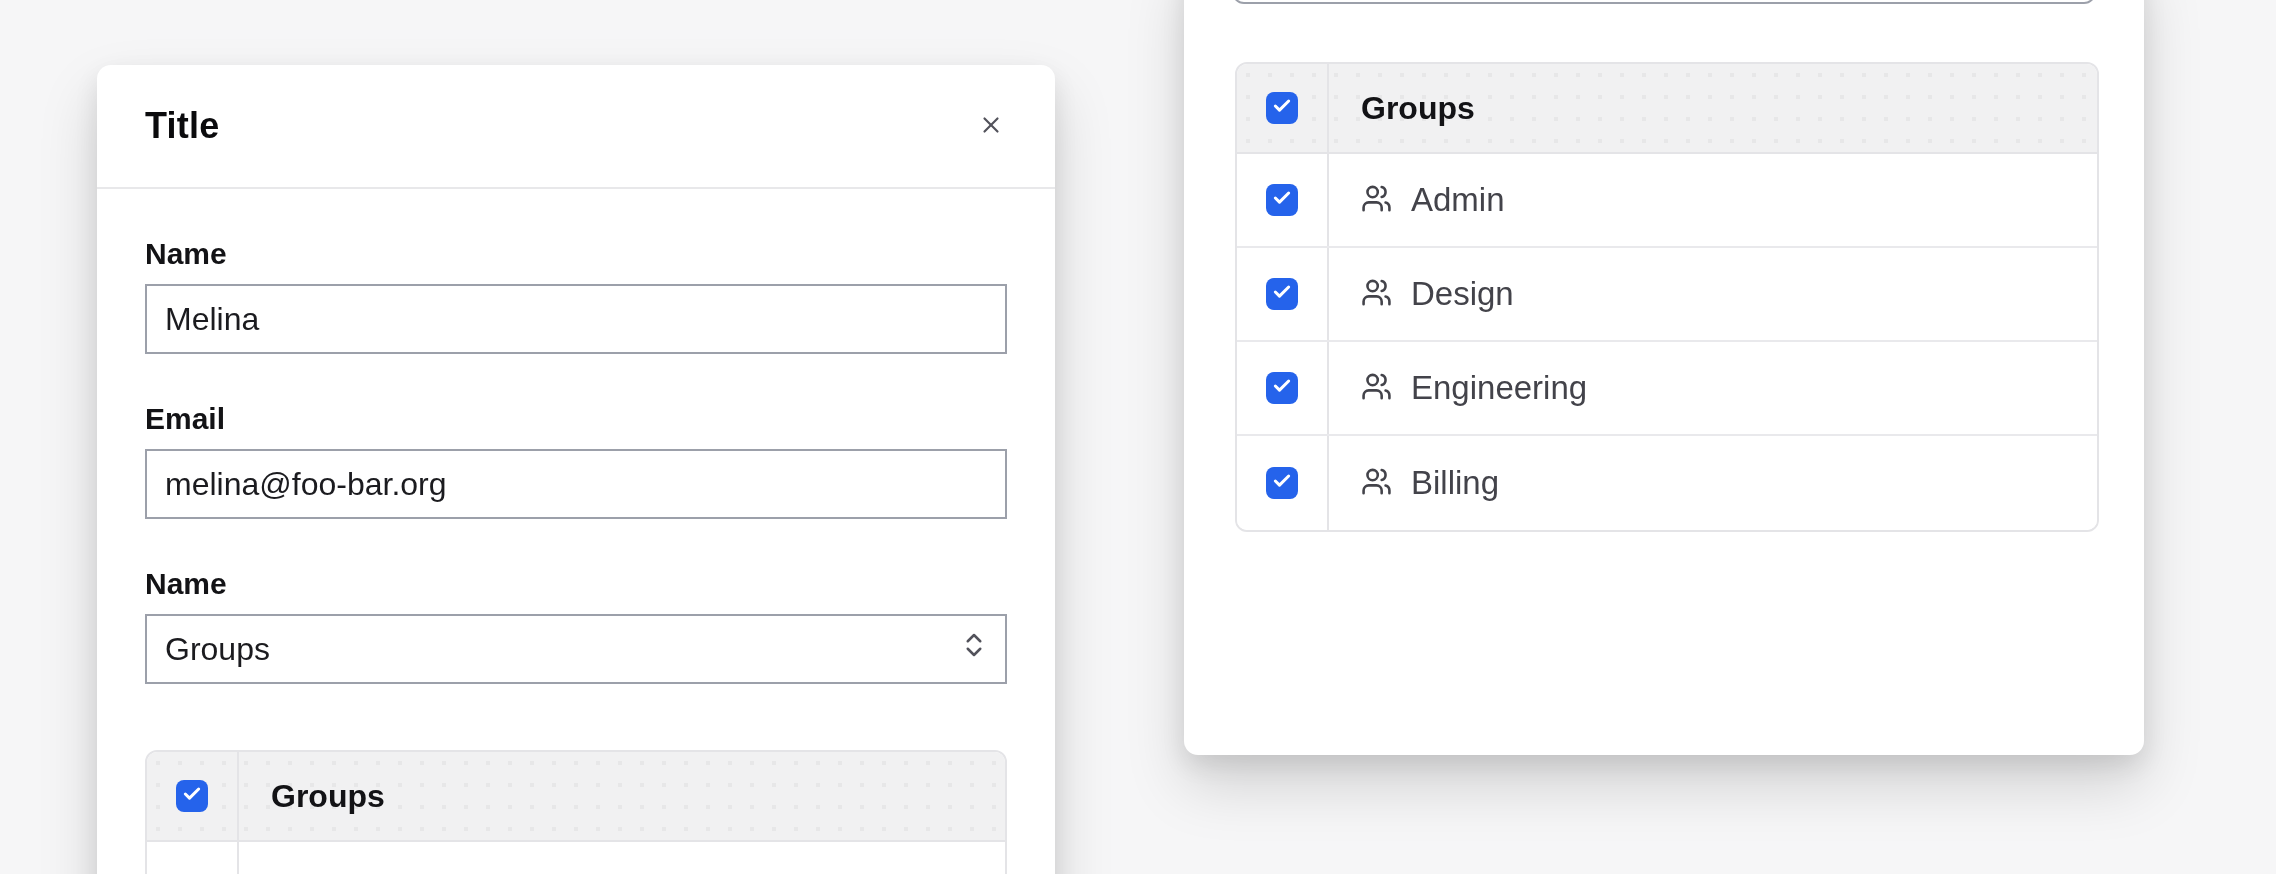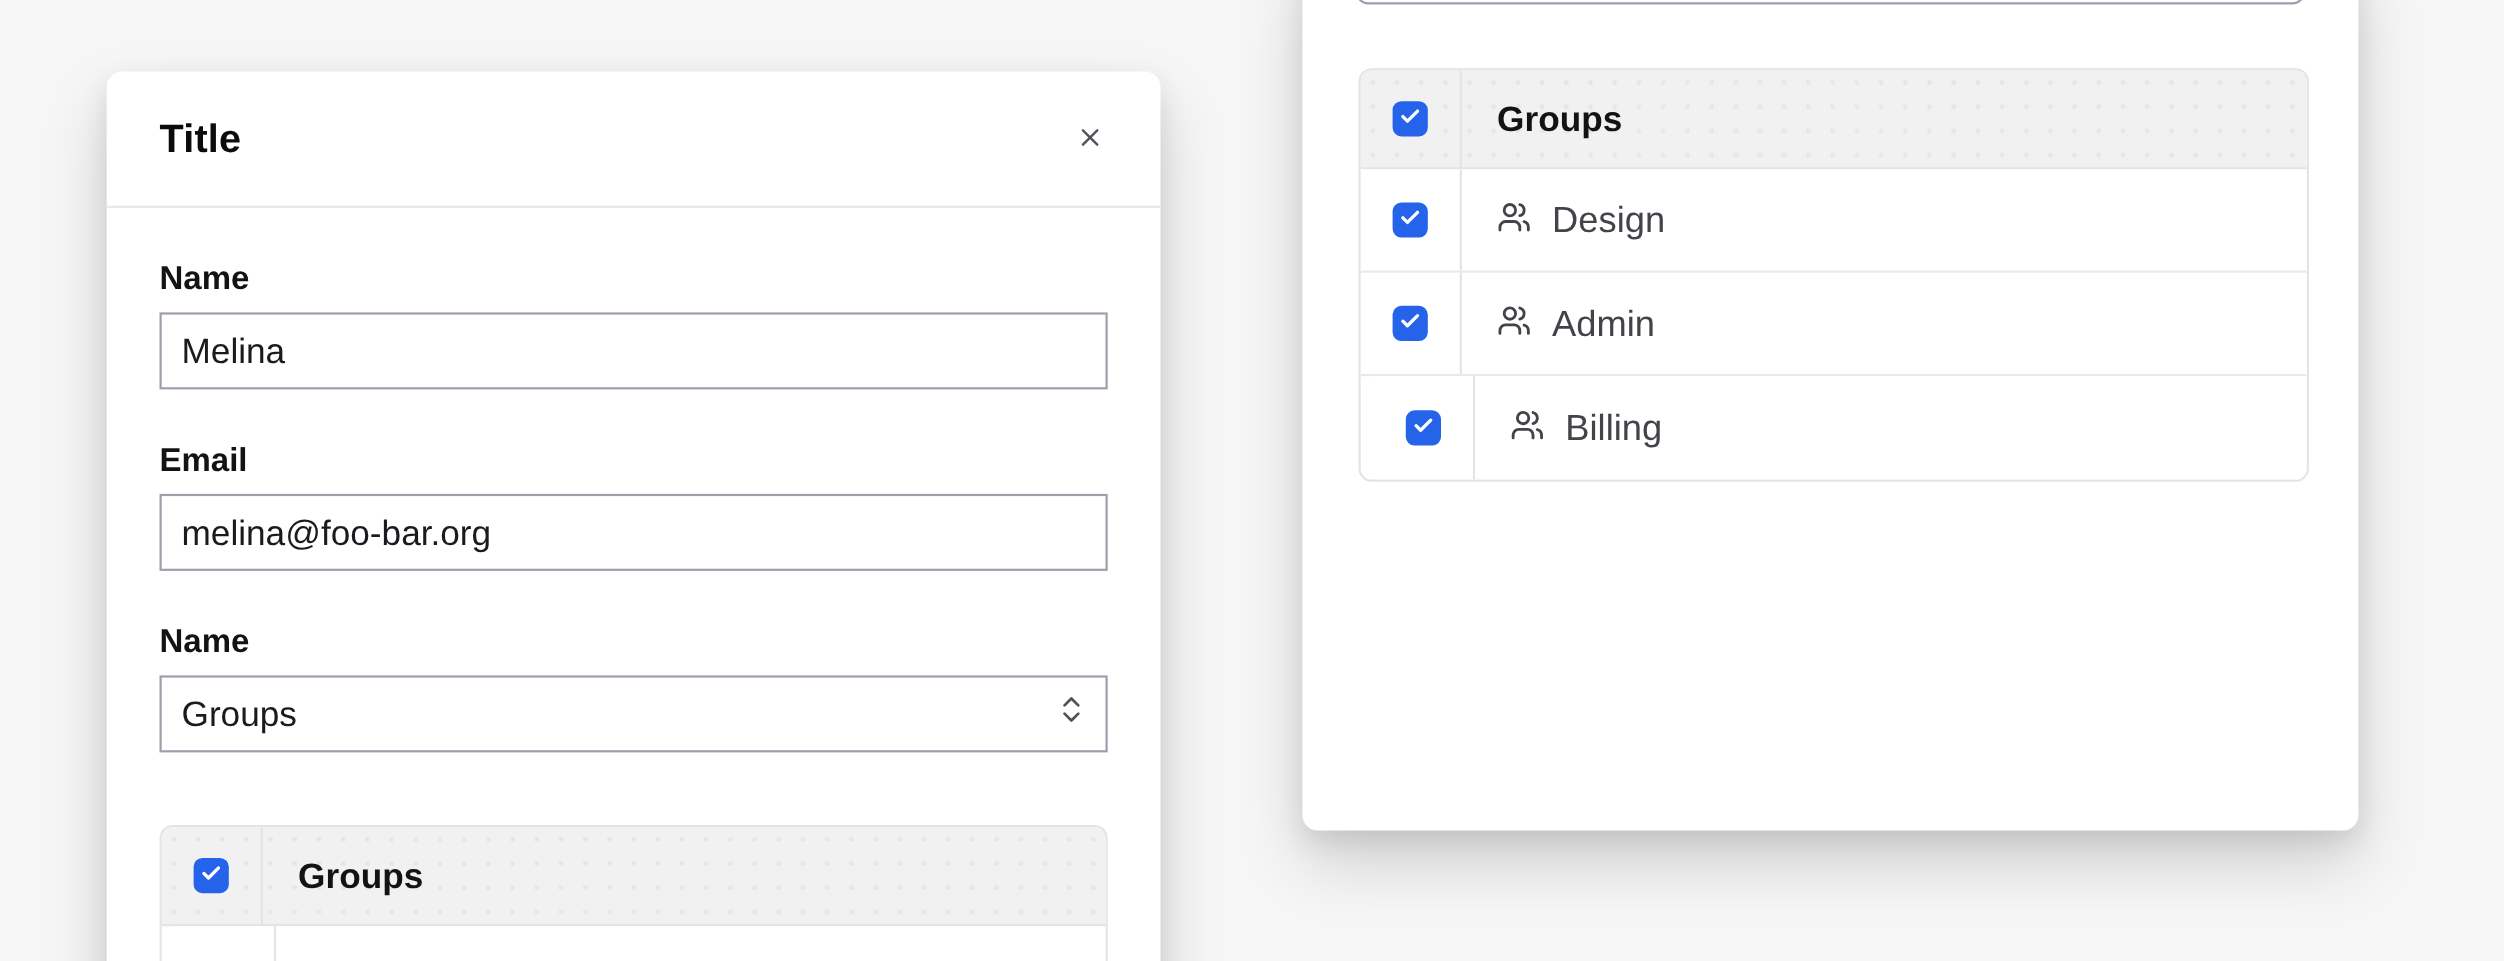--- a/index.html
+++ b/index.html
@@ -221,7 +221,7 @@
                 <path d="M16 3.13a4 4 0 0 1 0 7.75"></path>
               </svg>
           </span>
-          <span class="gt-row-label">Design</span>
+          <span class="gt-row-label">Admin</span>
         </div>
       </div>
 
@@ -244,7 +244,7 @@
                 <path d="M16 3.13a4 4 0 0 1 0 7.75"></path>
               </svg>
           </span>
-          <span class="gt-row-label">Admin</span>
+          <span class="gt-row-label">Design</span>
         </div>
       </div>
 

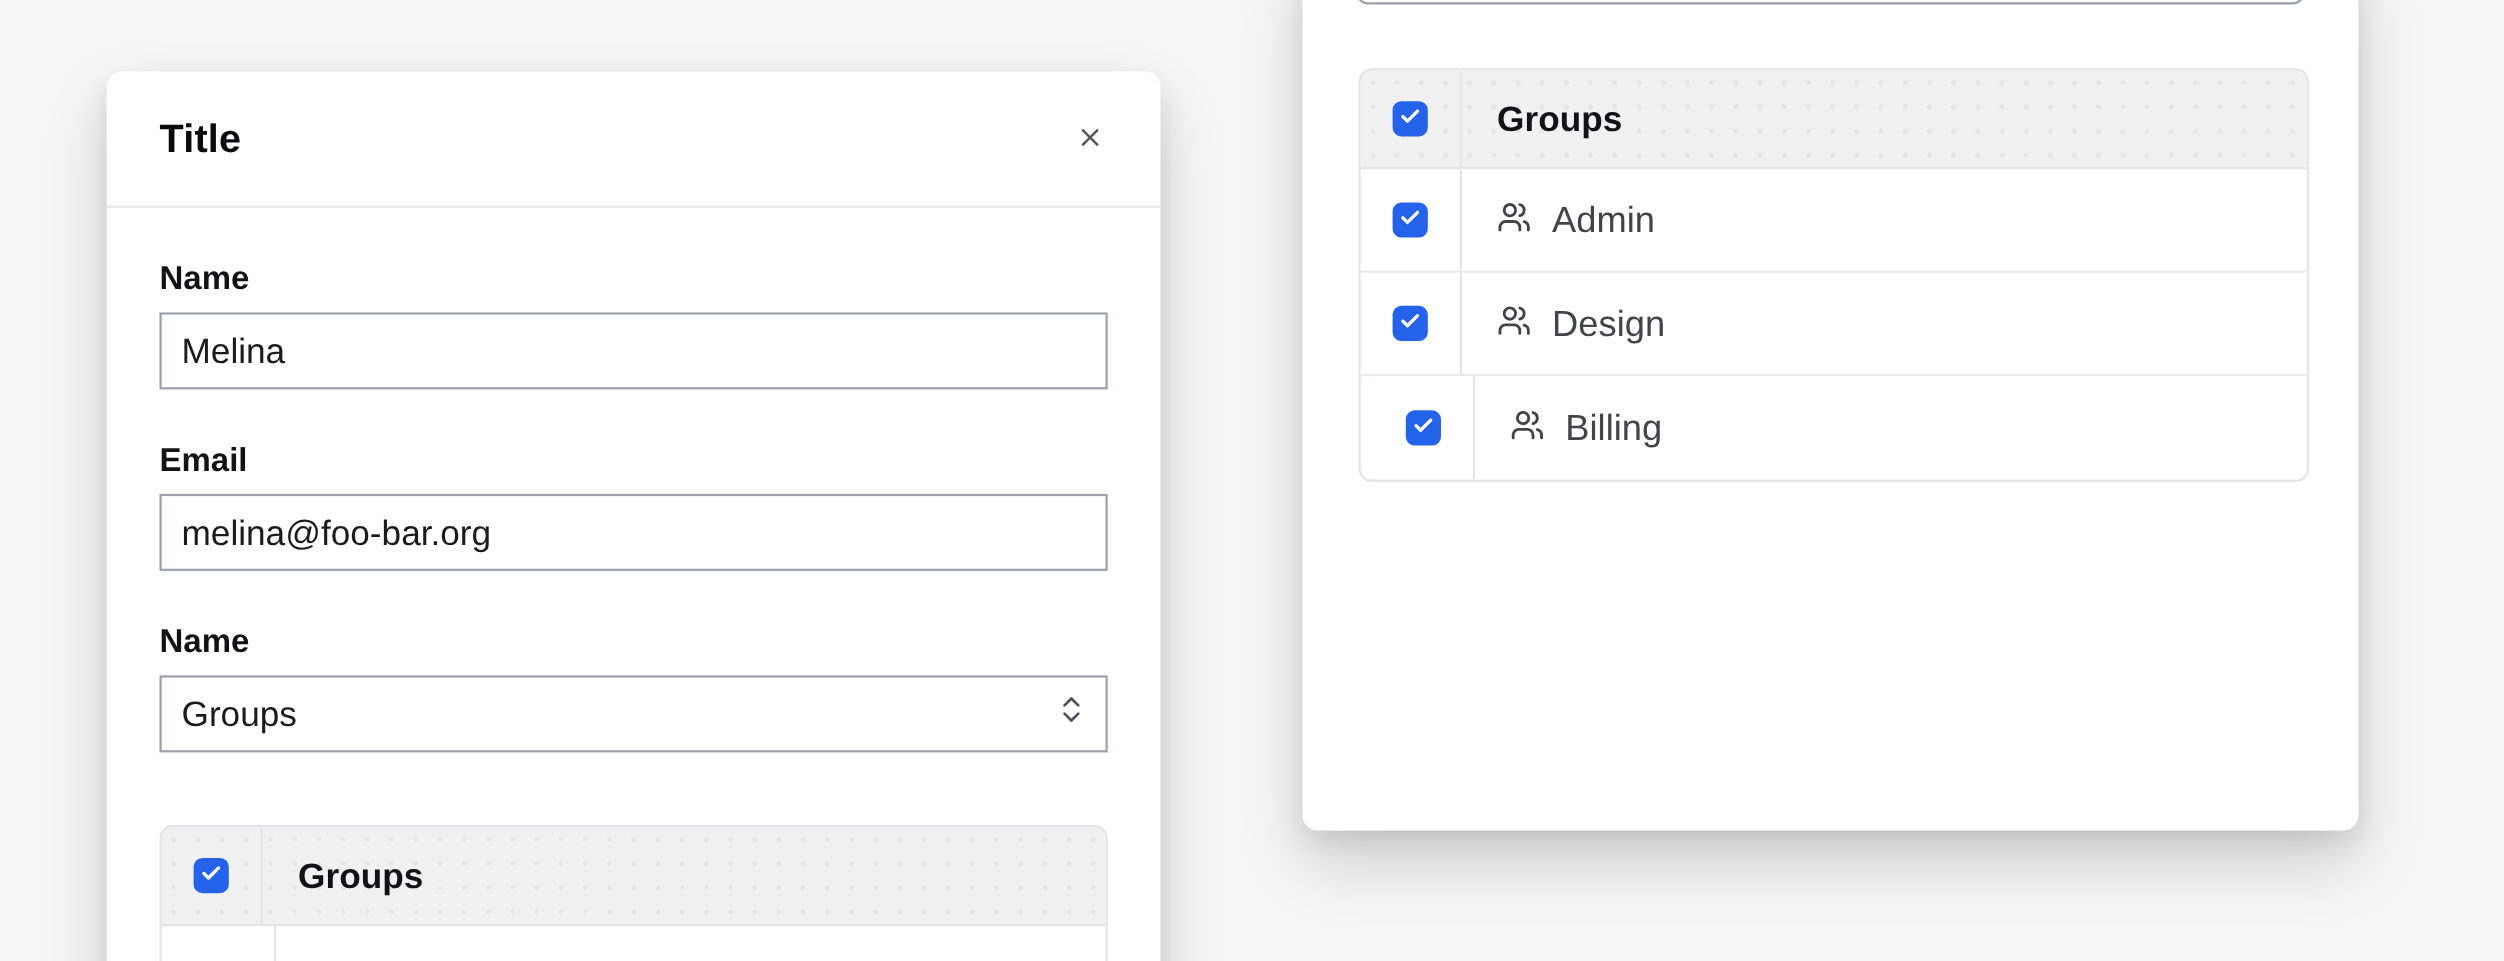--- a/index.html
+++ b/index.html
@@ -248,7 +248,6 @@
         </div>
       </div>
 
-
       <div class="gt-row">
         <div class="cell-check">
           <span class="checkbox">
@@ -268,6 +267,29 @@
                 <path d="M16 3.13a4 4 0 0 1 0 7.75"></path>
               </svg>
           </span>
+          <span class="gt-row-label">Engineering</span>
+        </div>
+      </div>
+
+      <div class="gt-row">
+        <div class="cell-check">
+          <span class="checkbox">
+            <span>
+              <svg viewBox="0 0 24 24" fill="none" stroke="#ffffff" stroke-width="3.6" stroke-linecap="round" stroke-linejoin="round" width="20" height="20">
+                  <polyline points="20 6 9 17 4 12"></polyline>
+                </svg>
+            </span>
+          </span>
+        </div>
+        <div class="cell-main">
+          <span>
+            <svg class="users-ico" viewBox="0 0 24 24" fill="none" stroke="#43434a" stroke-width="2" stroke-linecap="round" stroke-linejoin="round" width="31" height="31">
+                <path d="M16 21v-2a4 4 0 0 0-4-4H6a4 4 0 0 0-4 4v2"></path>
+                <circle cx="9" cy="7" r="4"></circle>
+                <path d="M22 21v-2a4 4 0 0 0-3-3.87"></path>
+                <path d="M16 3.13a4 4 0 0 1 0 7.75"></path>
+              </svg>
+          </span>
           <span class="gt-row-label">Billing</span>
         </div>
       </div>

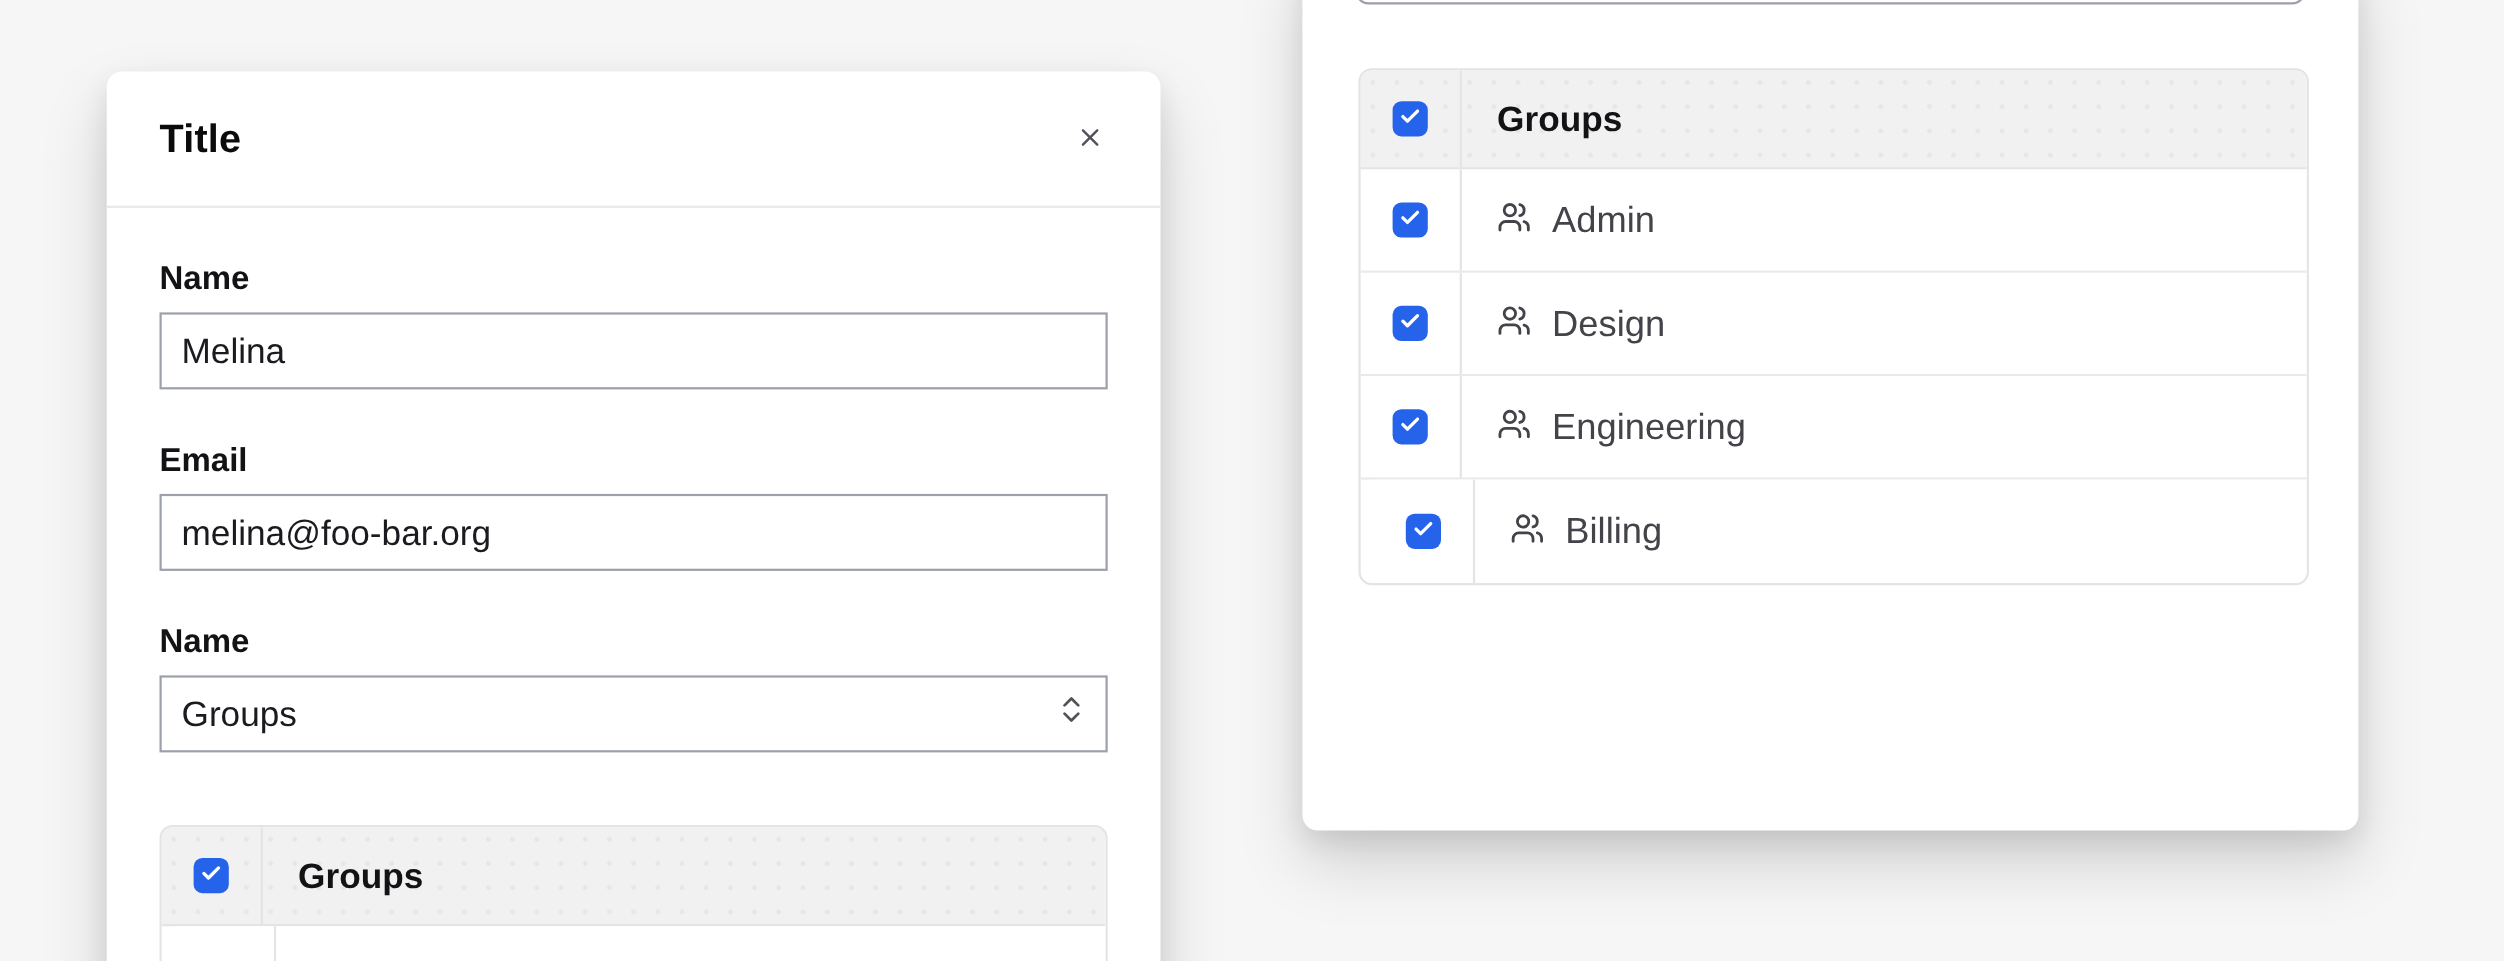--- a/index.html
+++ b/index.html
@@ -75,7 +75,7 @@
     border-bottom: 2px solid #e9e9ec;
     background: #fff;
   }
-  .gt-row:last-child { border-bottom: none; margin-left: 12px; }
+  .gt-row:last-child { border-bottom: none; }
   .cell-check {
     width: 92px; flex: 0 0 92px;
     display: flex; align-items: center; justify-content: center;

